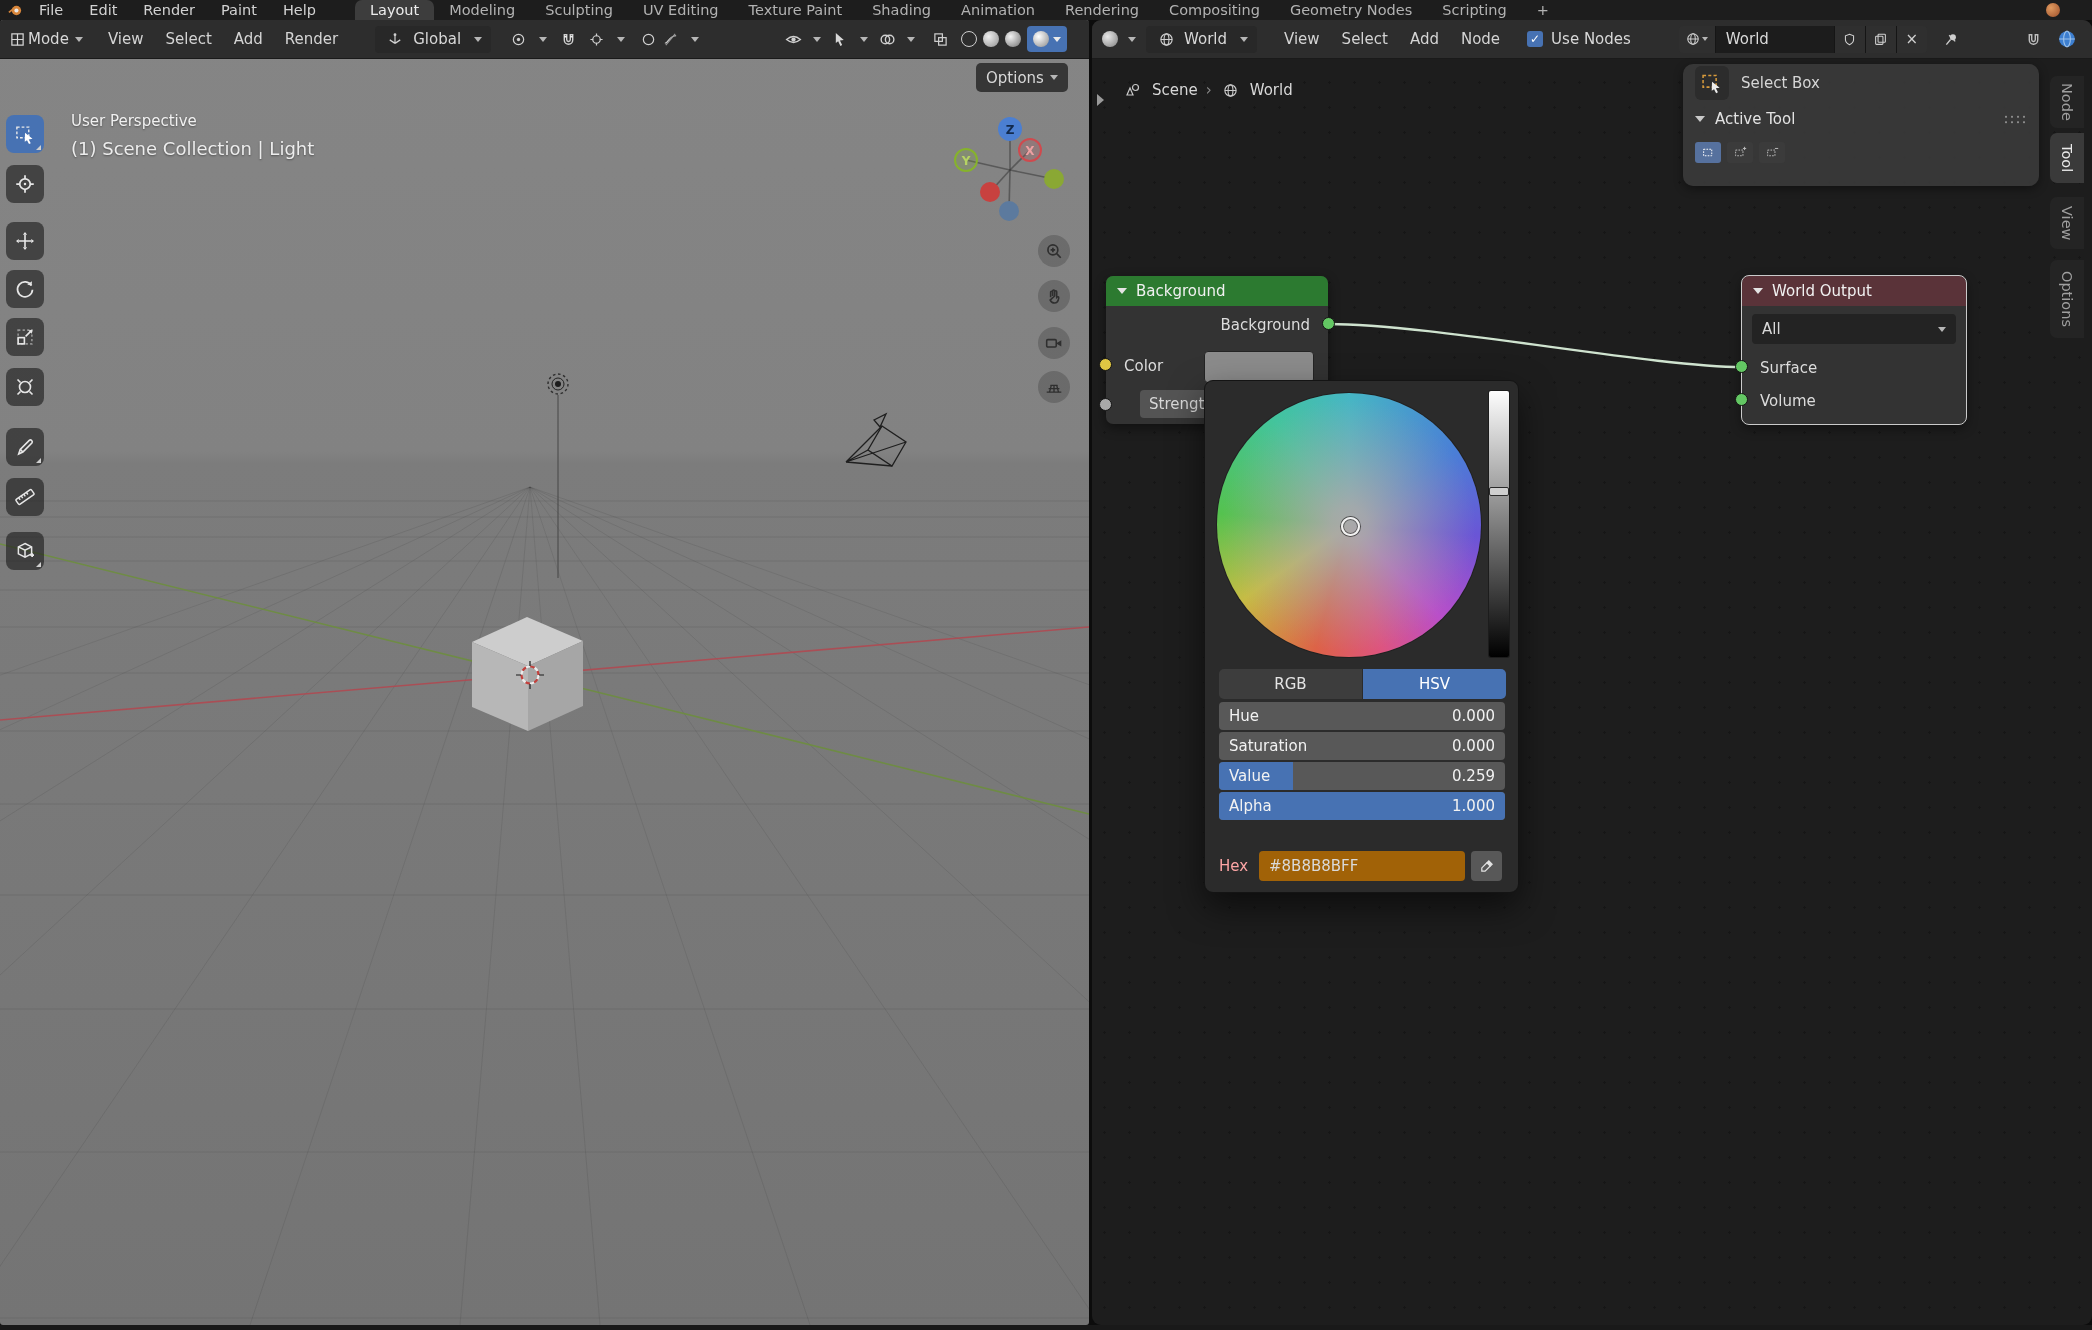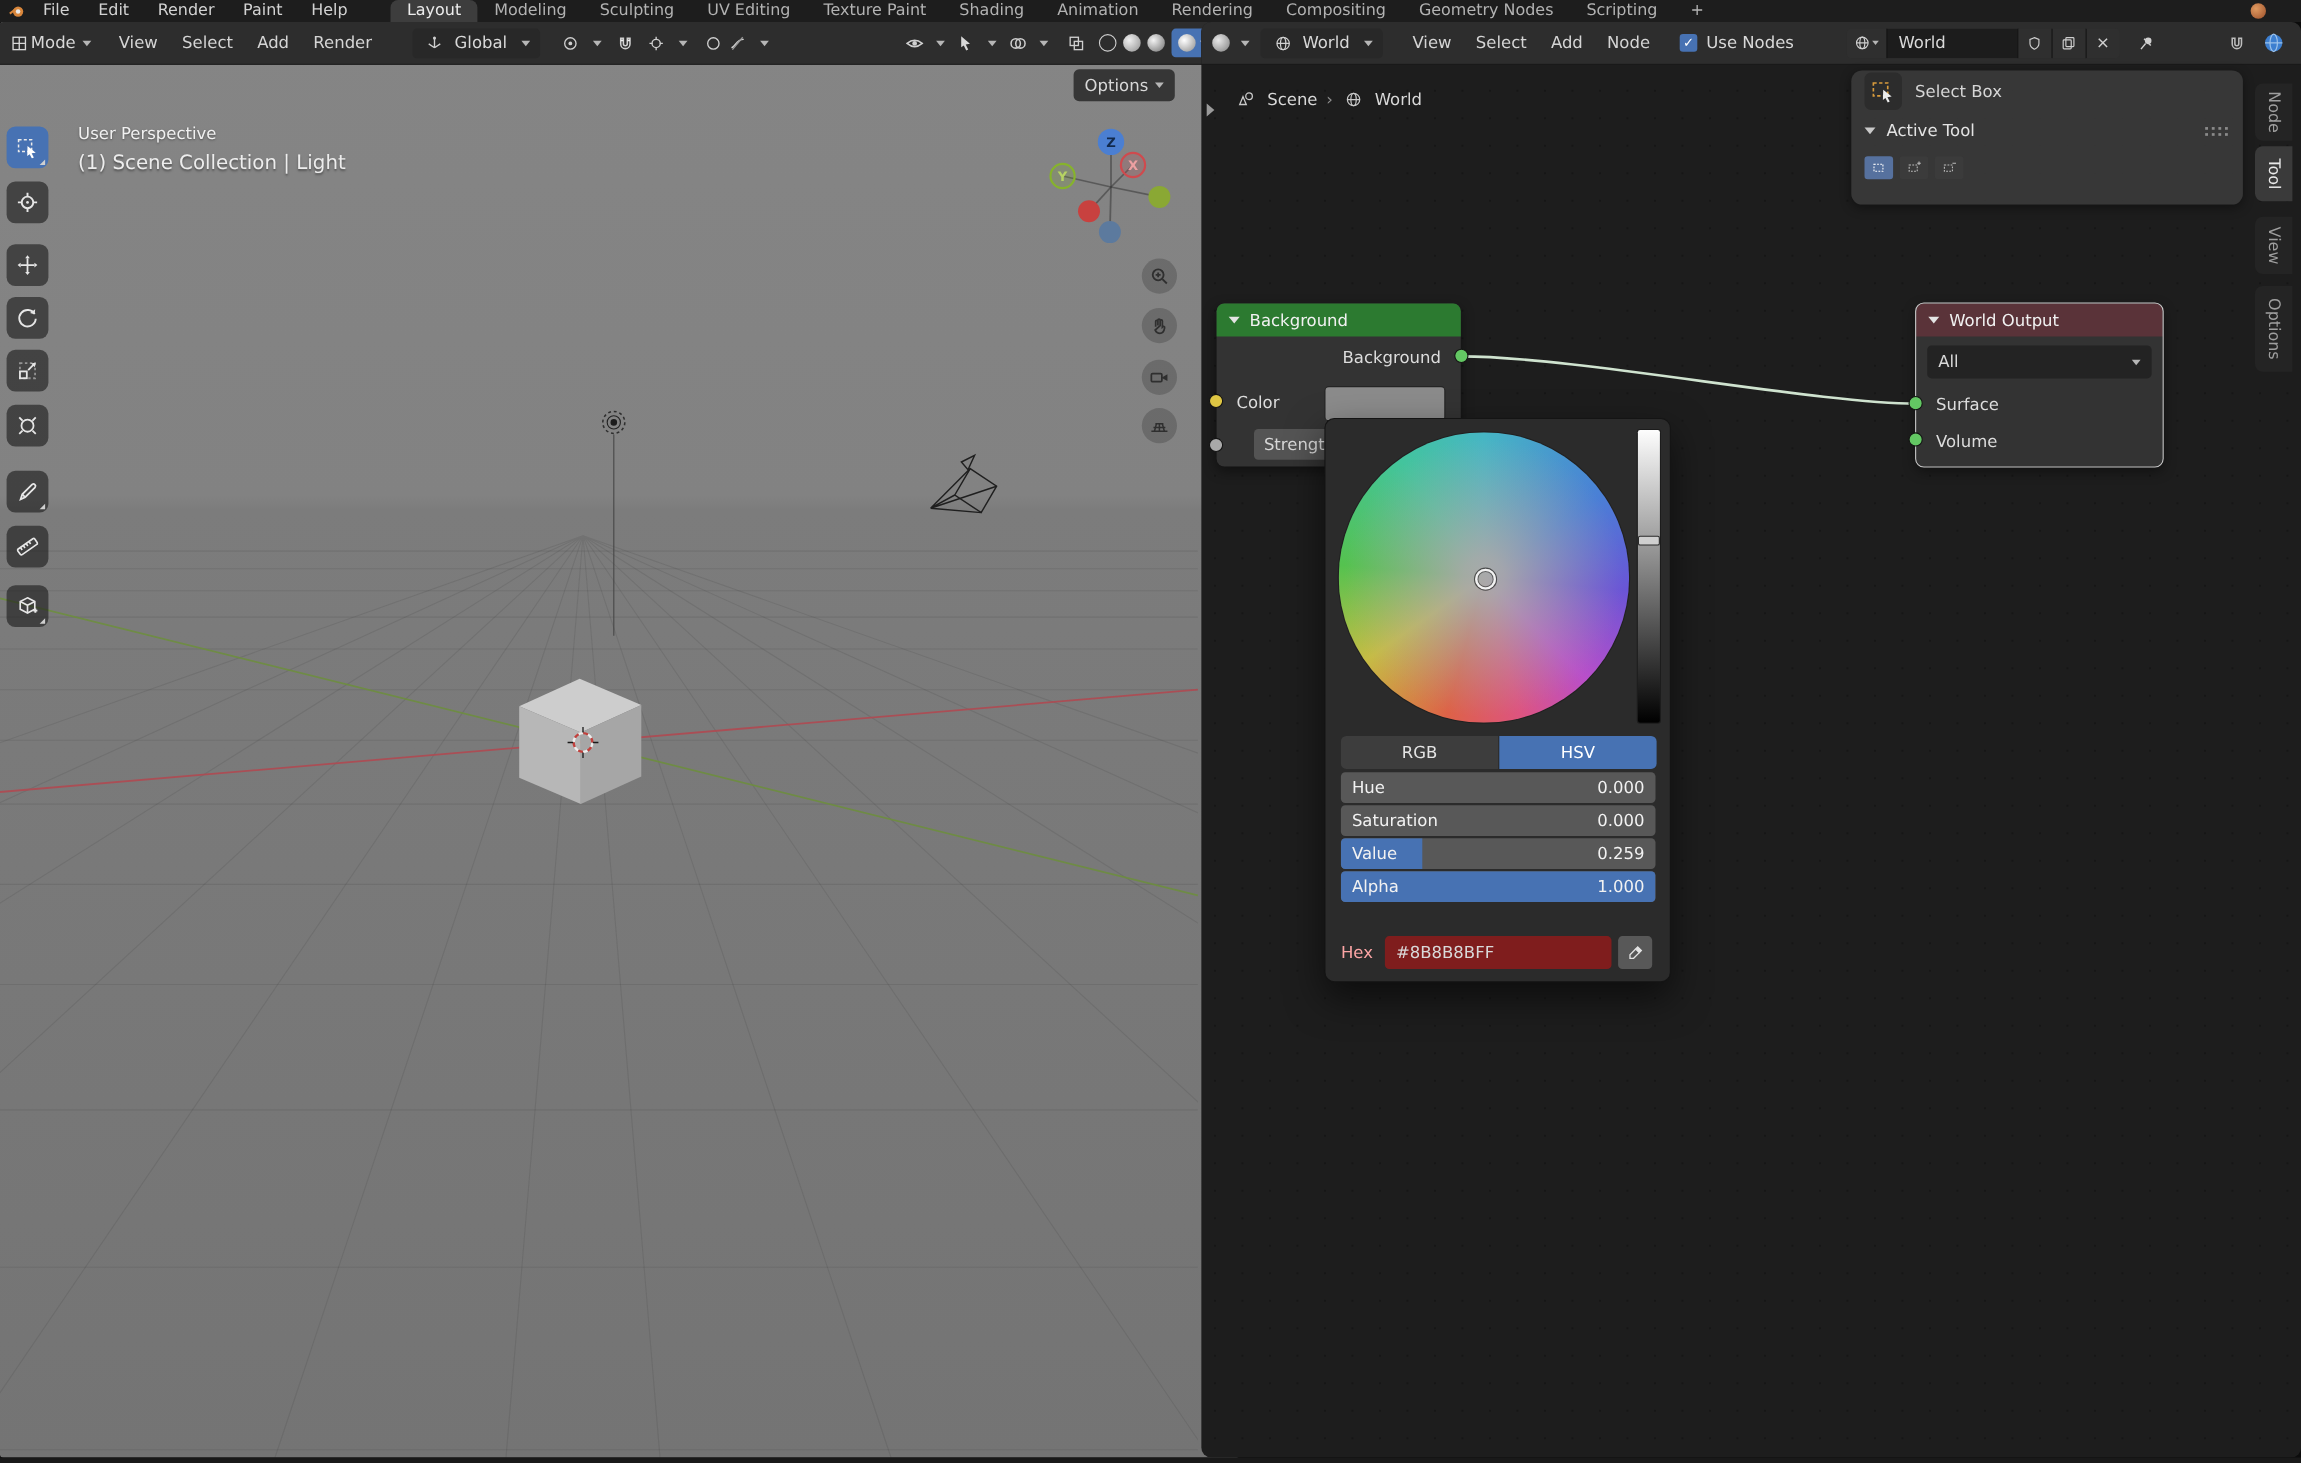--- a/index.html
+++ b/index.html
@@ -20,7 +20,7 @@
 
   
   #viewport{position:absolute;left:0;top:20px;width:1089px;height:1305px;border-radius:3px;overflow:hidden;
-            background:linear-gradient(#858585 0%,#828282 33%,#7c7c7c 34%,#747474 100%);padding-left:38px;}
+            background:linear-gradient(#858585 0%,#828282 33%,#7c7c7c 34%,#747474 100%);}
   #shader{position:absolute;left:1092px;top:20px;width:1000px;height:1305px;border-radius:9px;overflow:hidden;background:#1d1d1d;
           background-image:radial-gradient(circle,#161616 1.2px,transparent 1.3px);background-size:25px 25px;}
   .ehdr{position:absolute;left:0;top:0;width:100%;height:38px;background:#2d2d2d;display:flex;align-items:center;box-shadow:0 1px 0 #1a1a1a;}

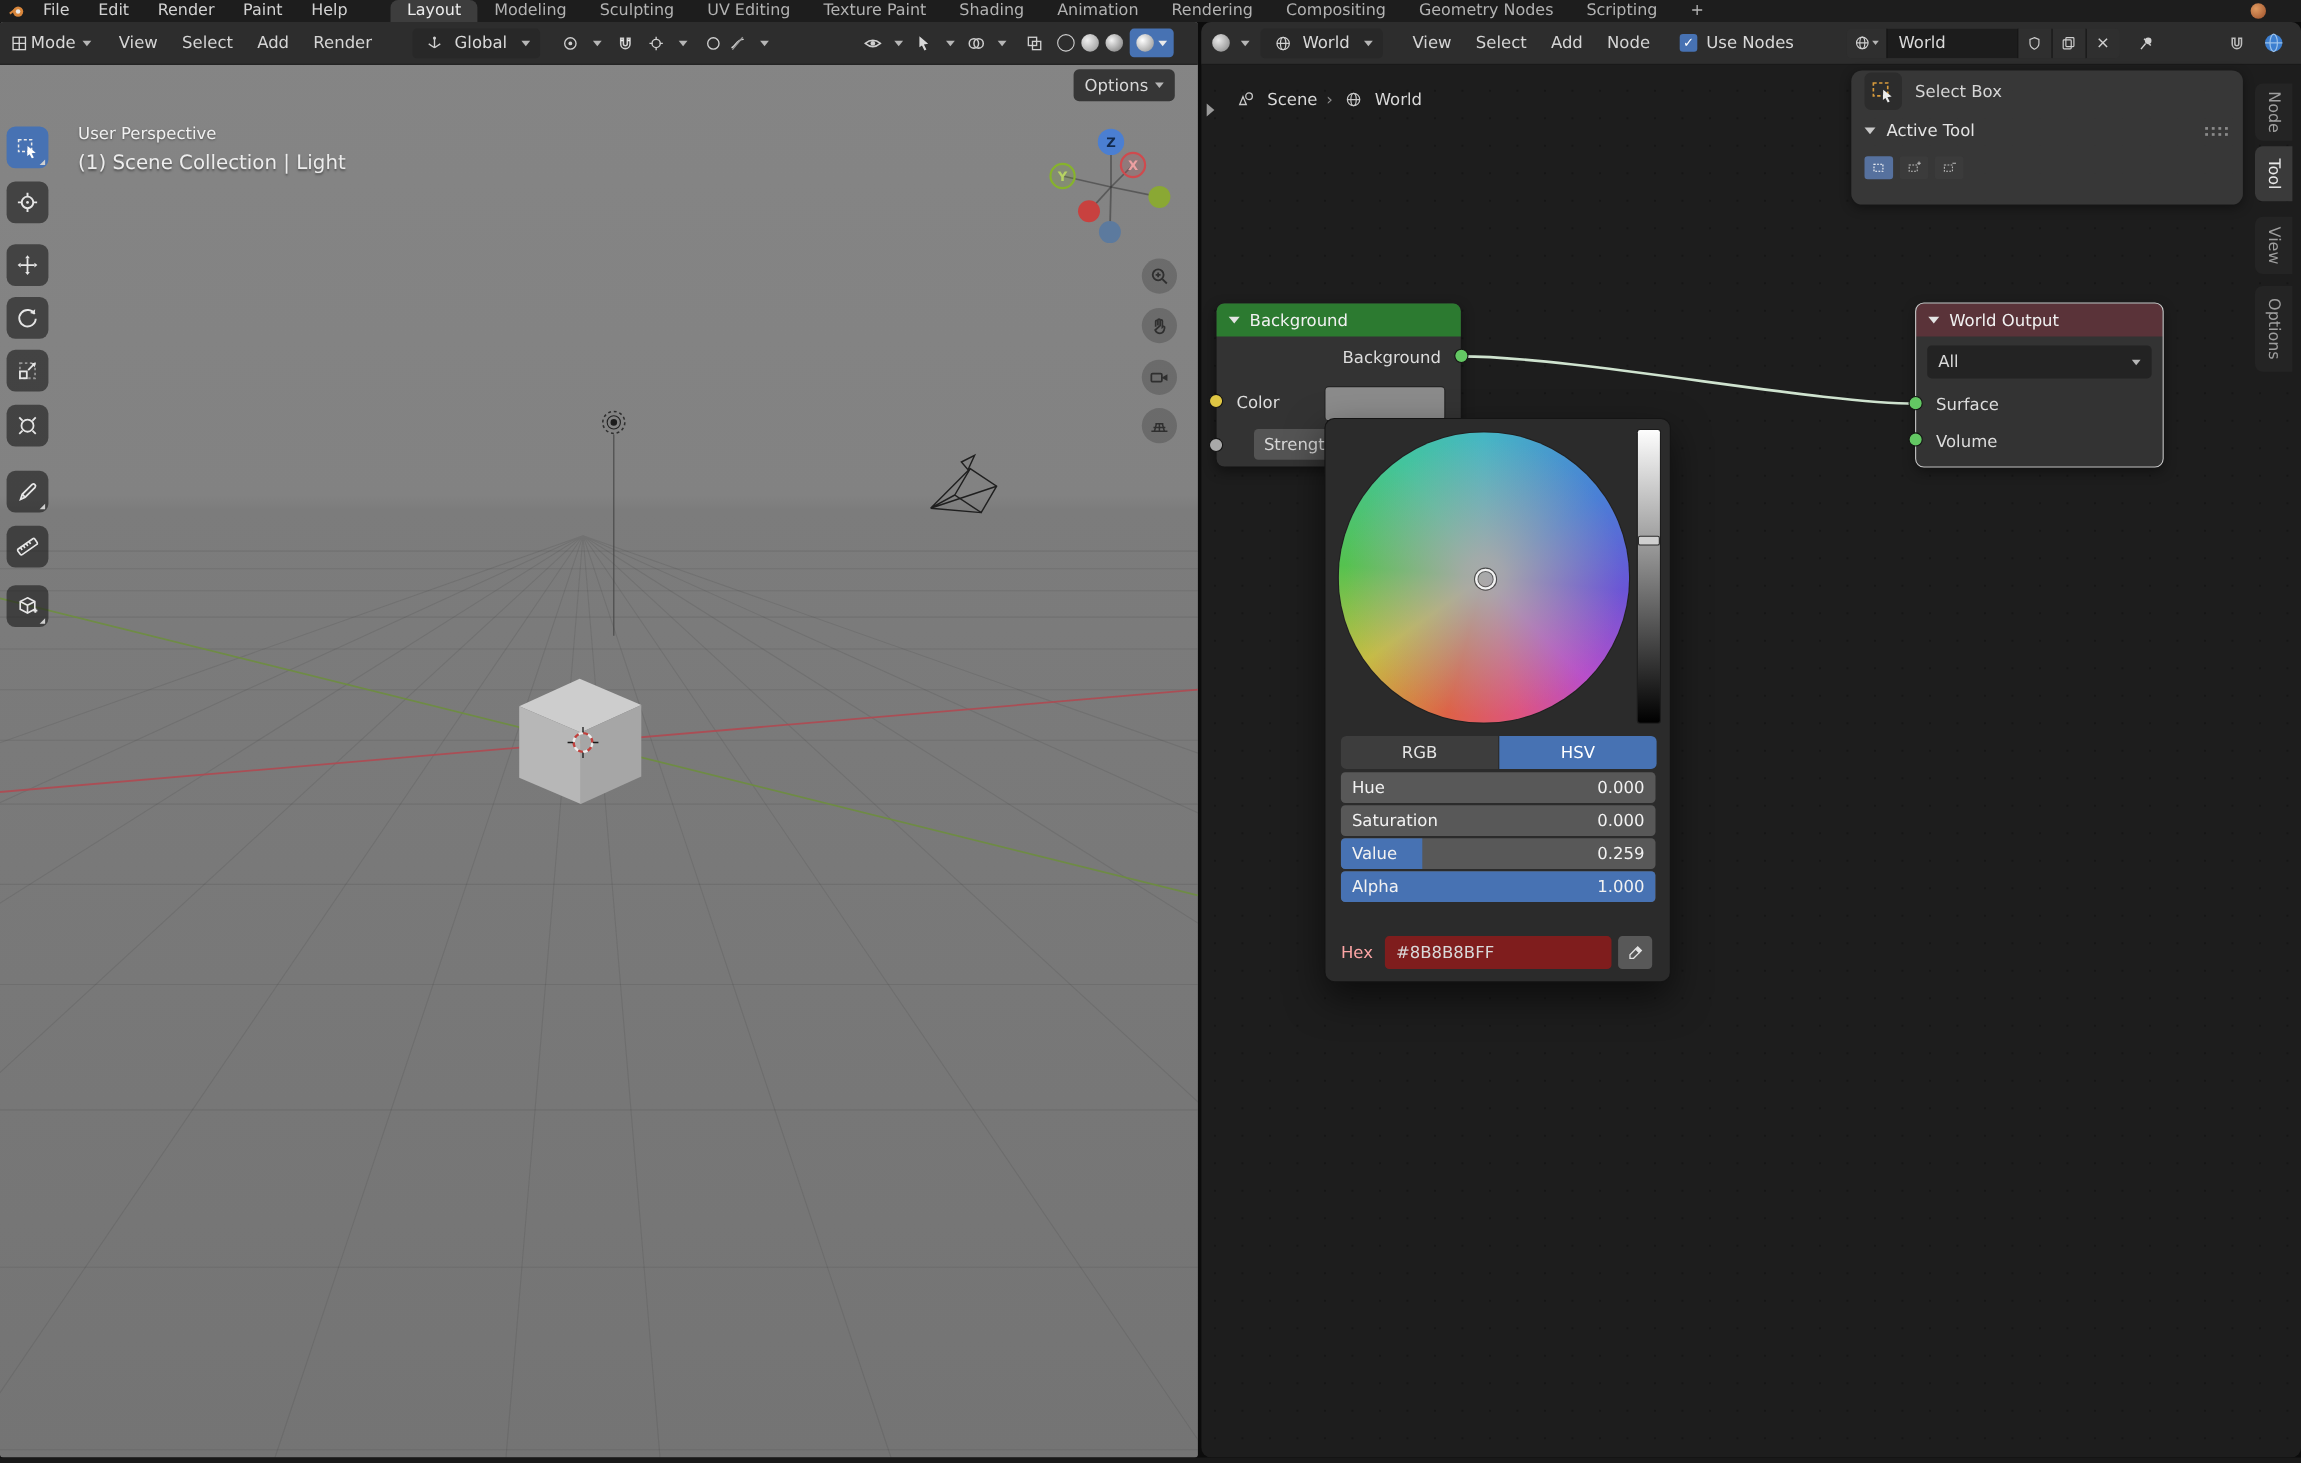--- a/index.html
+++ b/index.html
@@ -600,7 +600,7 @@
       </div>
       <div class="row" style="position:absolute;left:14px;top:470px;width:290px">
         <span style="color:#fca5a5;width:40px">Hex</span>
-        <span class="field" style="width:186px;height:30px;border-radius:4px;background:#7f1d1d">
+        <span class="field" style="width:186px;height:30px;border-radius:4px;background:#a16207">
           <span>#8B8B8BFF</span>
         </span>
         <span class="grpbtn" style="width:31px;height:30px;margin-left:6px;border-radius:4px;background:#585858">

